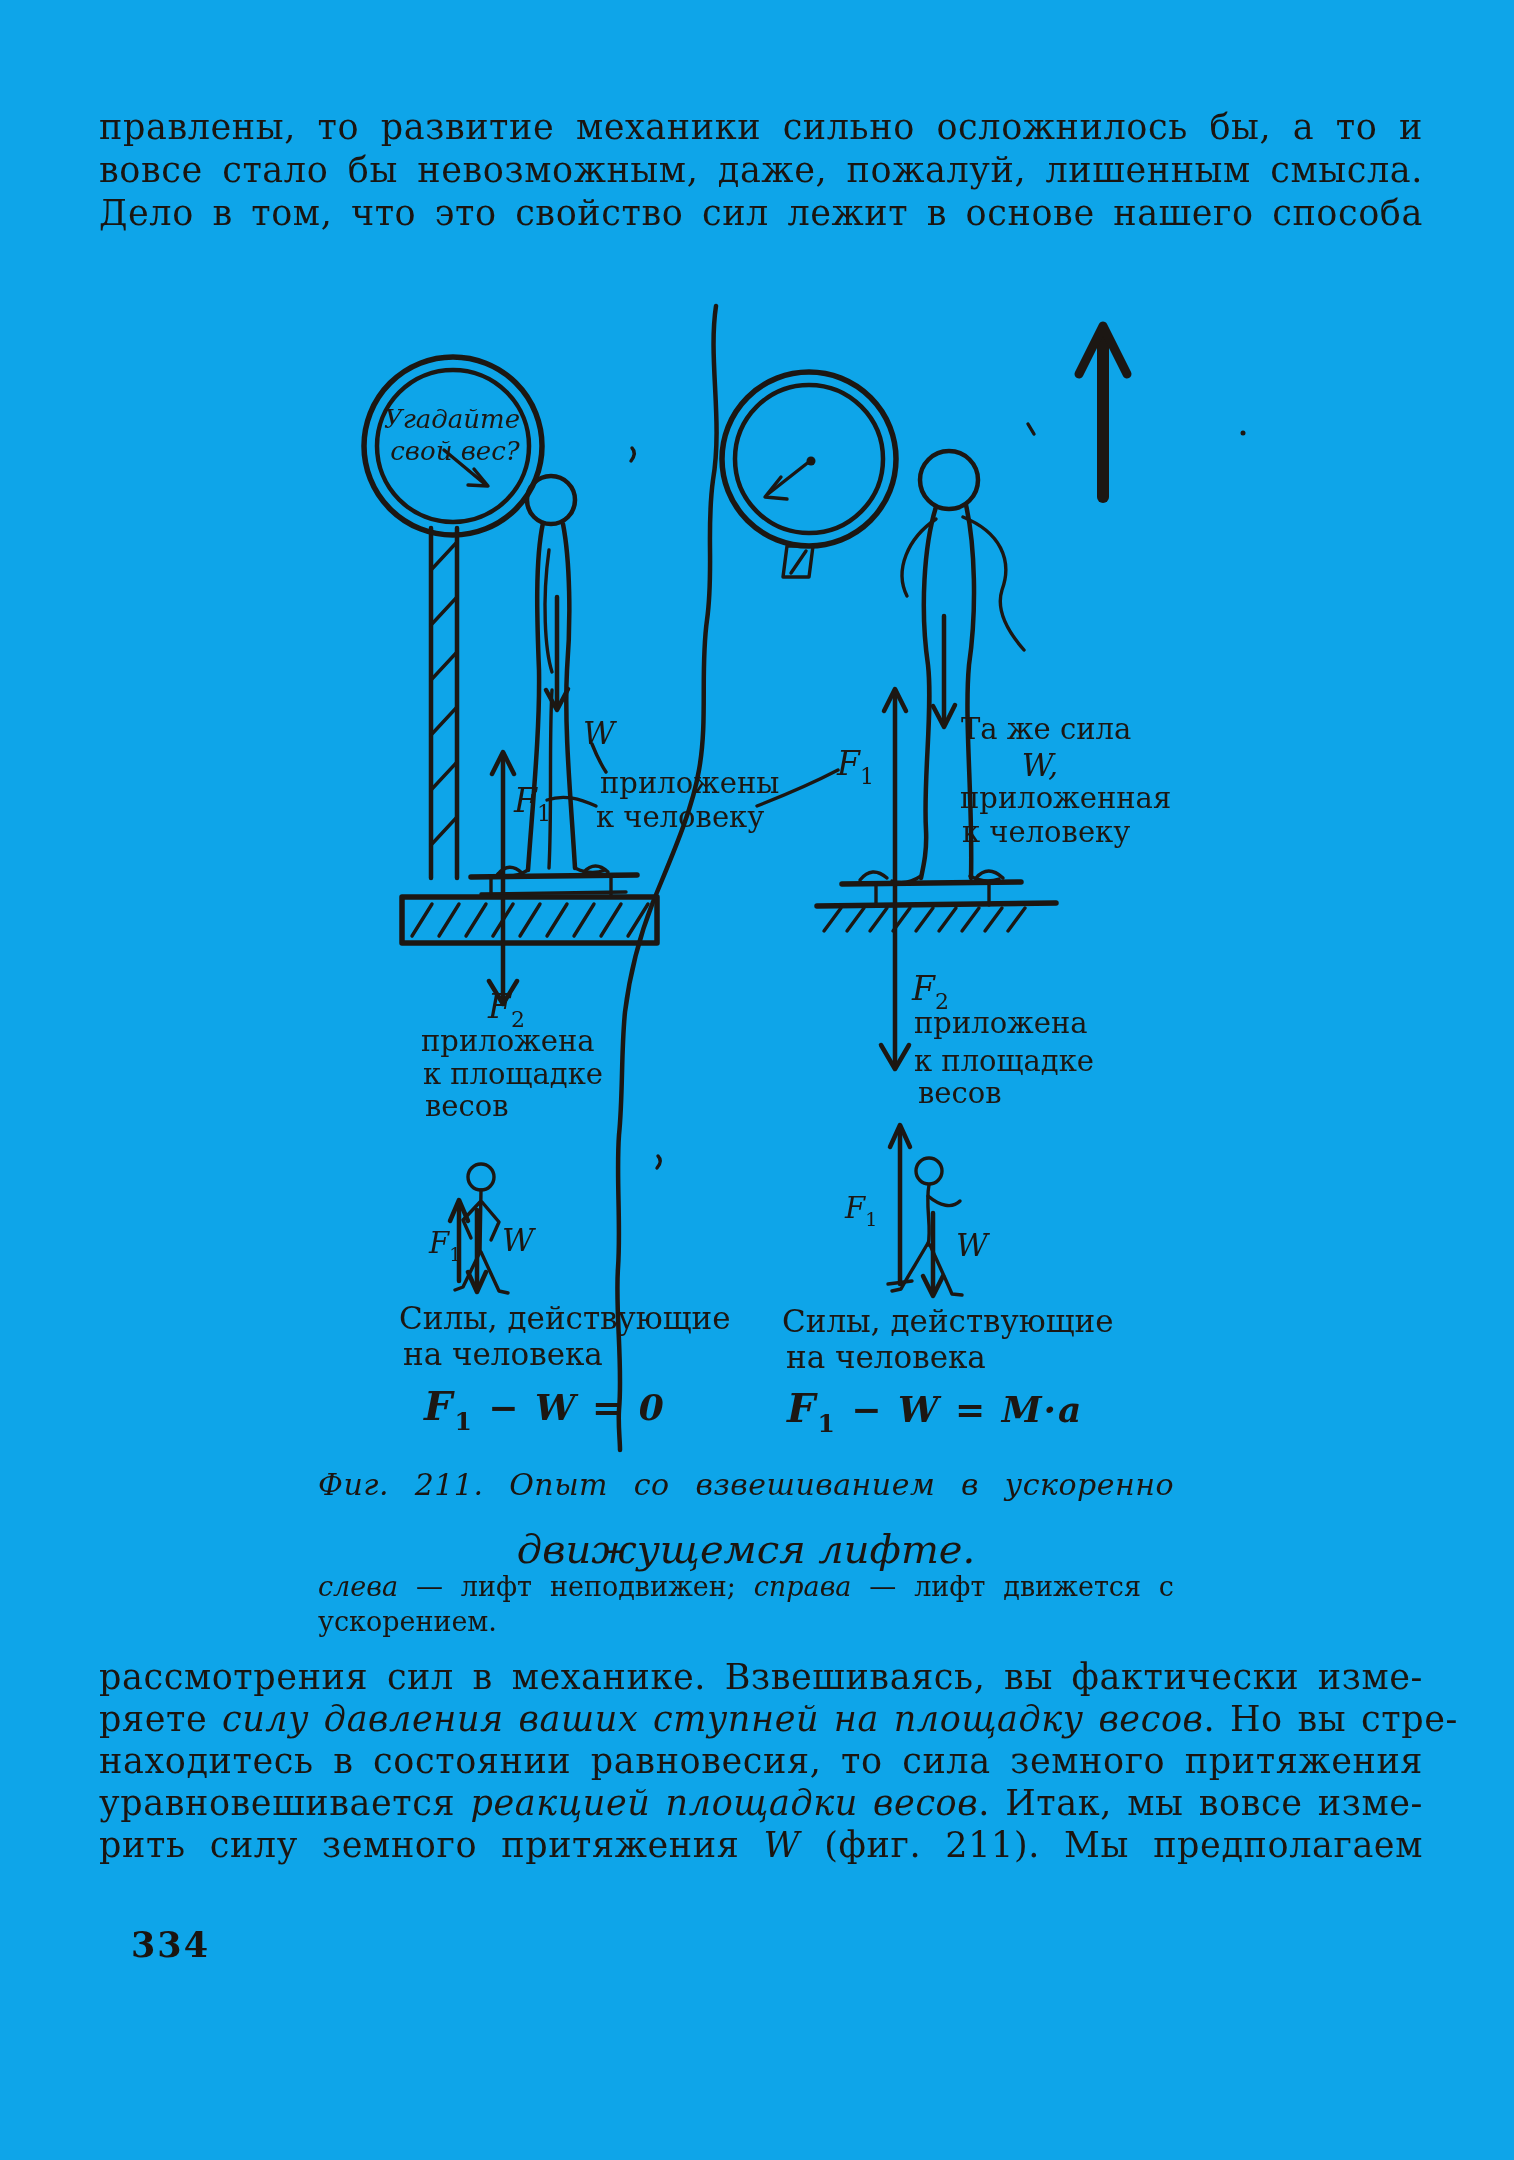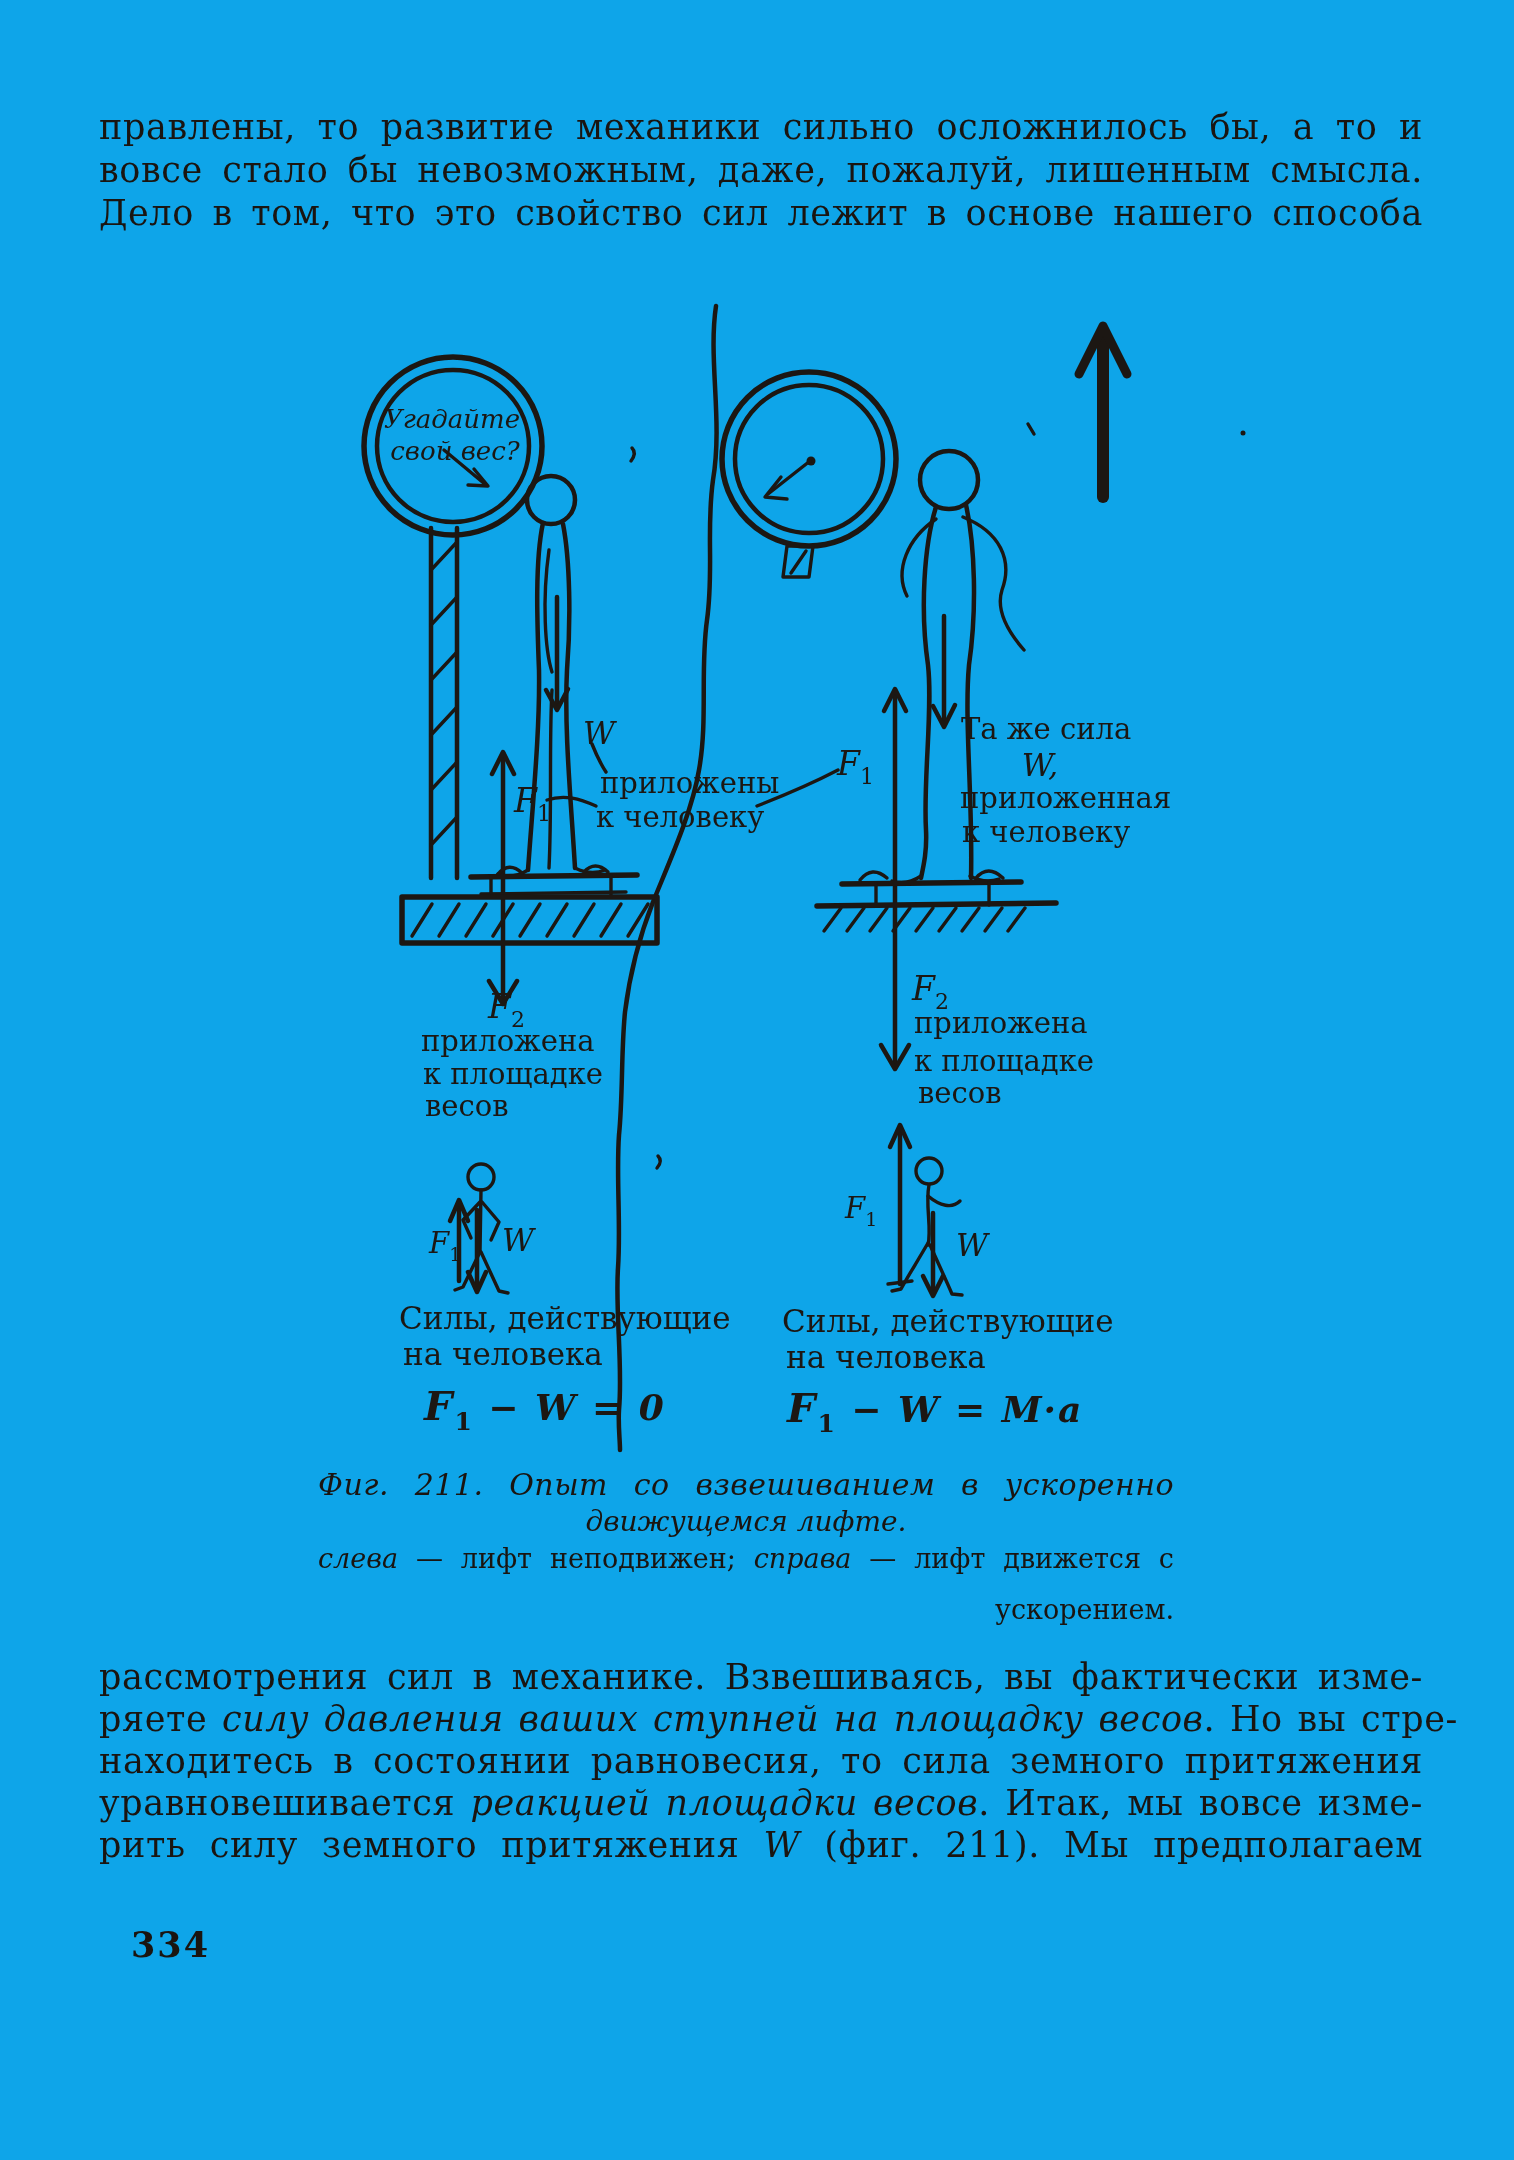--- a/index.html
+++ b/index.html
@@ -27,7 +27,7 @@
   
   .caption{position:absolute;left:318px;top:1466px;width:856px;}
   .cap1{font-size:30px;font-style:italic;line-height:37px;text-align:justify;text-align-last:justify;letter-spacing:0.5px;}
-  .cap2{font-size:28px;font-style:italic;line-height:37px;text-align:center;}
+  .cap2{font-size:40px;font-style:italic;line-height:37px;text-align:center;margin-top:28px;}
   .sub1{font-size:27px;line-height:37px;text-align:justify;text-align-last:justify;}
   .sub2{font-size:27px;line-height:33px;text-align:right;margin-top:16px;}
   .sub1 .it{font-style:italic;}

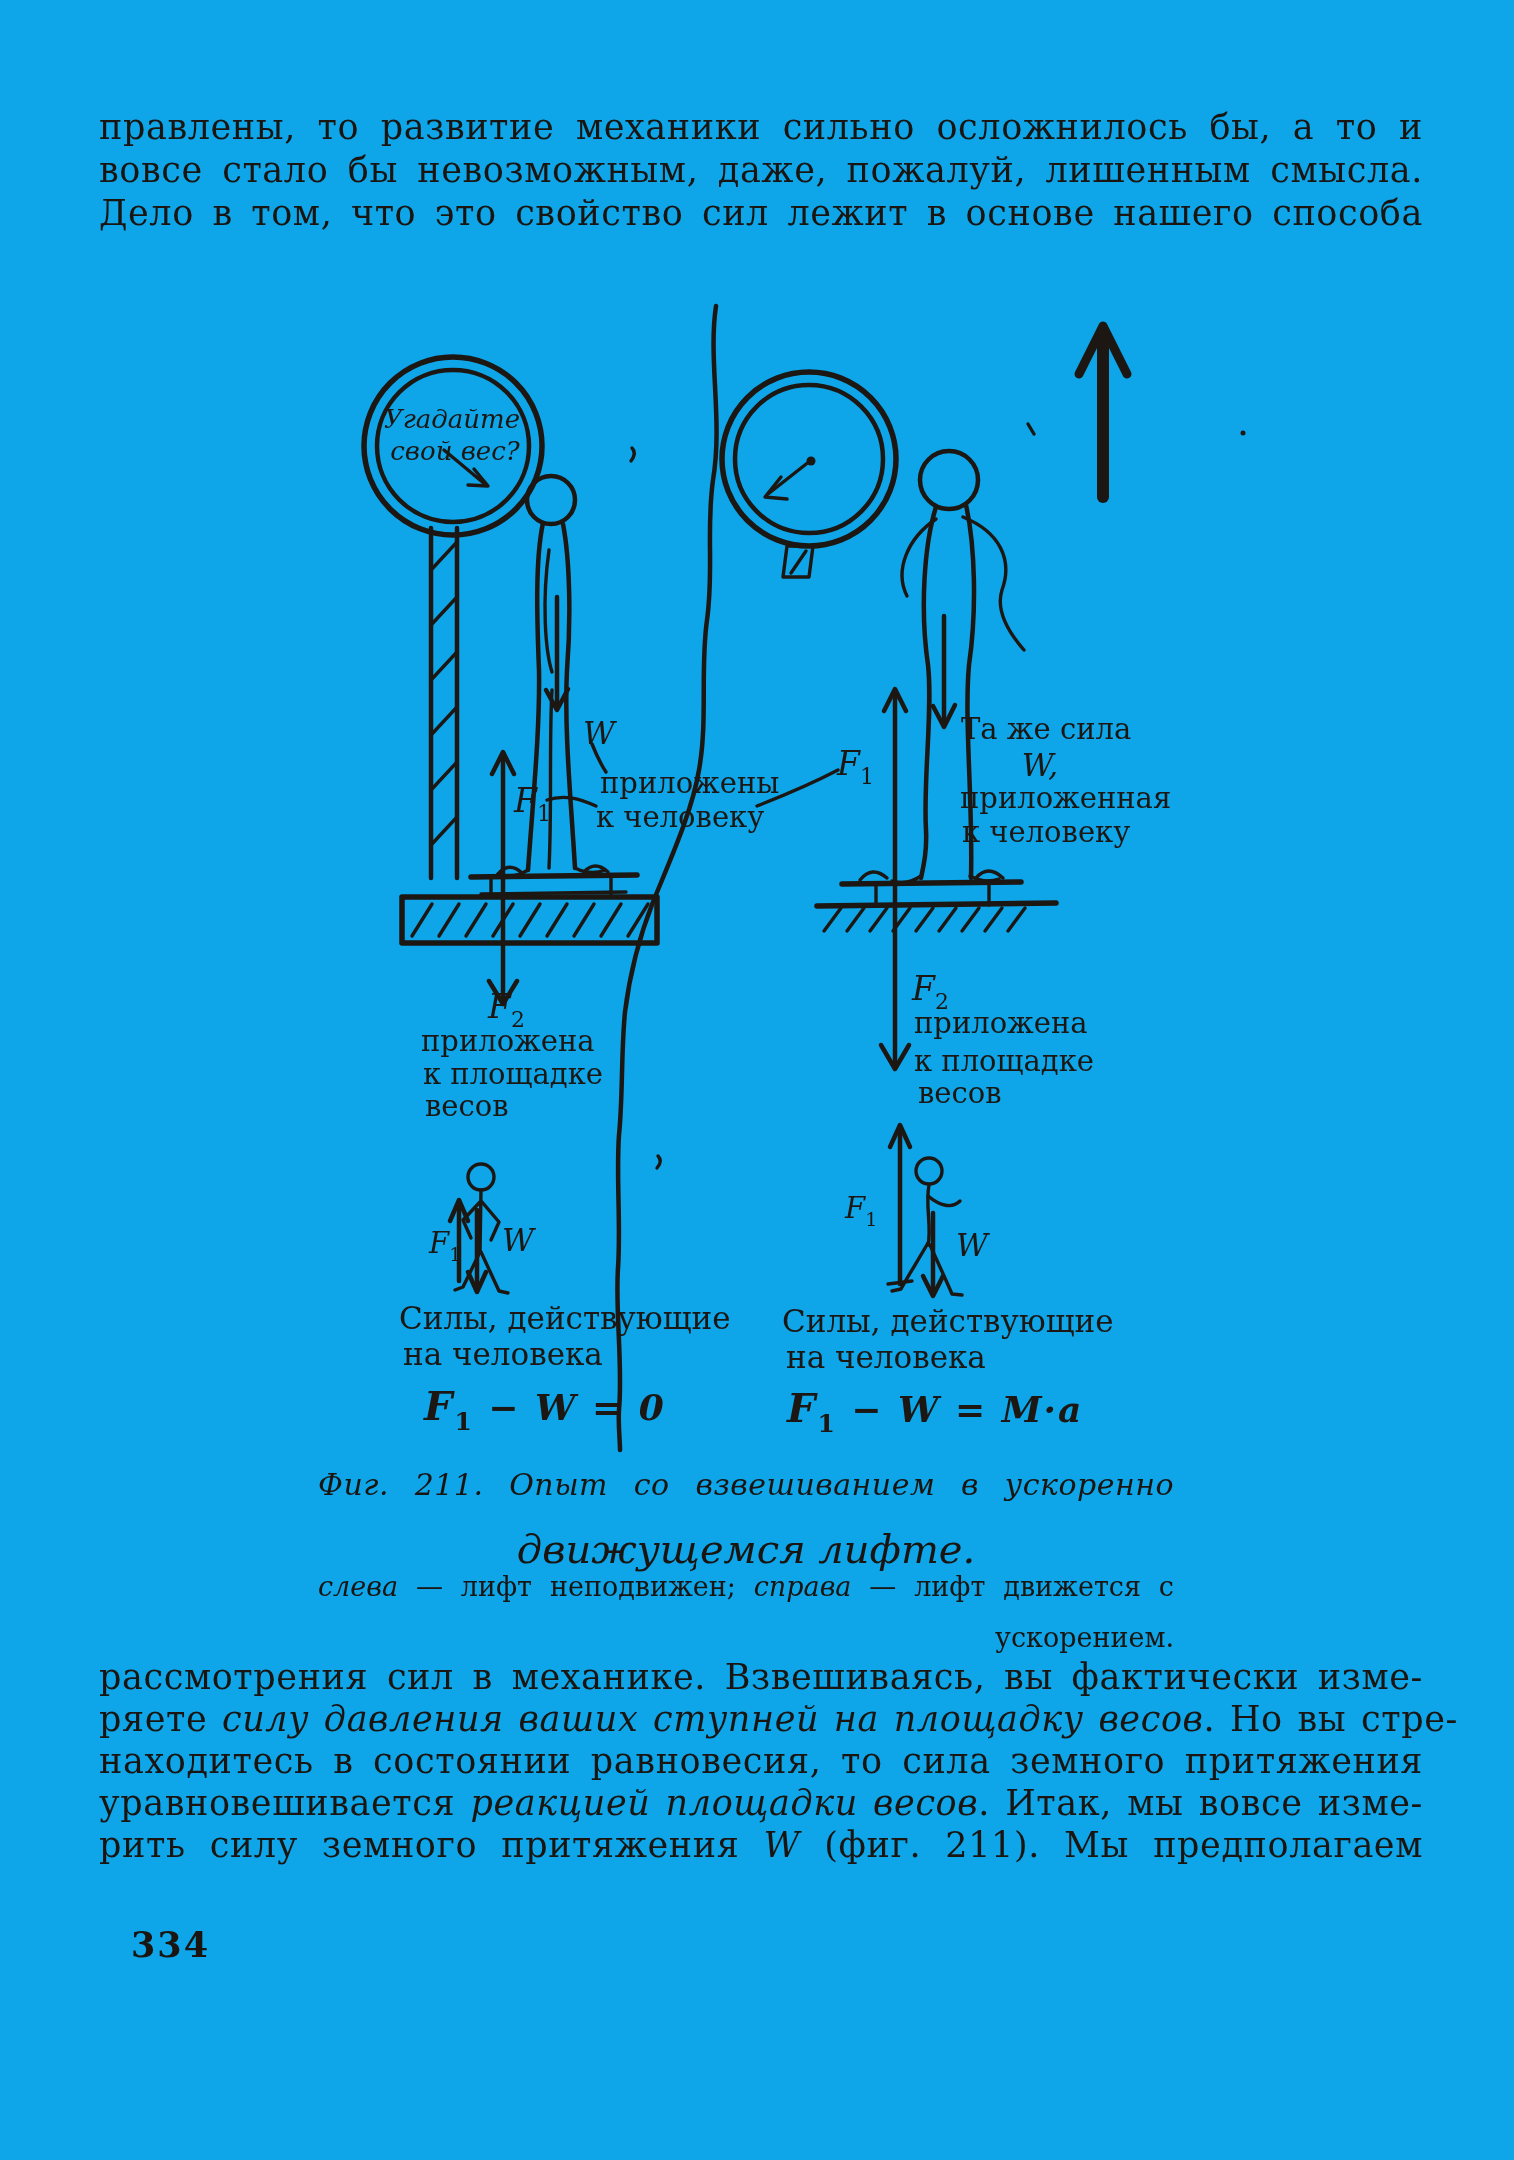--- a/index.html
+++ b/index.html
@@ -29,7 +29,7 @@
   .cap1{font-size:30px;font-style:italic;line-height:37px;text-align:justify;text-align-last:justify;letter-spacing:0.5px;}
   .cap2{font-size:40px;font-style:italic;line-height:37px;text-align:center;margin-top:28px;}
   .sub1{font-size:27px;line-height:37px;text-align:justify;text-align-last:justify;}
-  .sub2{font-size:27px;line-height:33px;text-align:right;margin-top:16px;}
+  .sub2{font-size:27px;line-height:33px;text-align:left;}
   .sub1 .it{font-style:italic;}
   .pageno{position:absolute;left:131px;top:1924px;font-size:35px;font-weight:700;letter-spacing:2px;}
   

